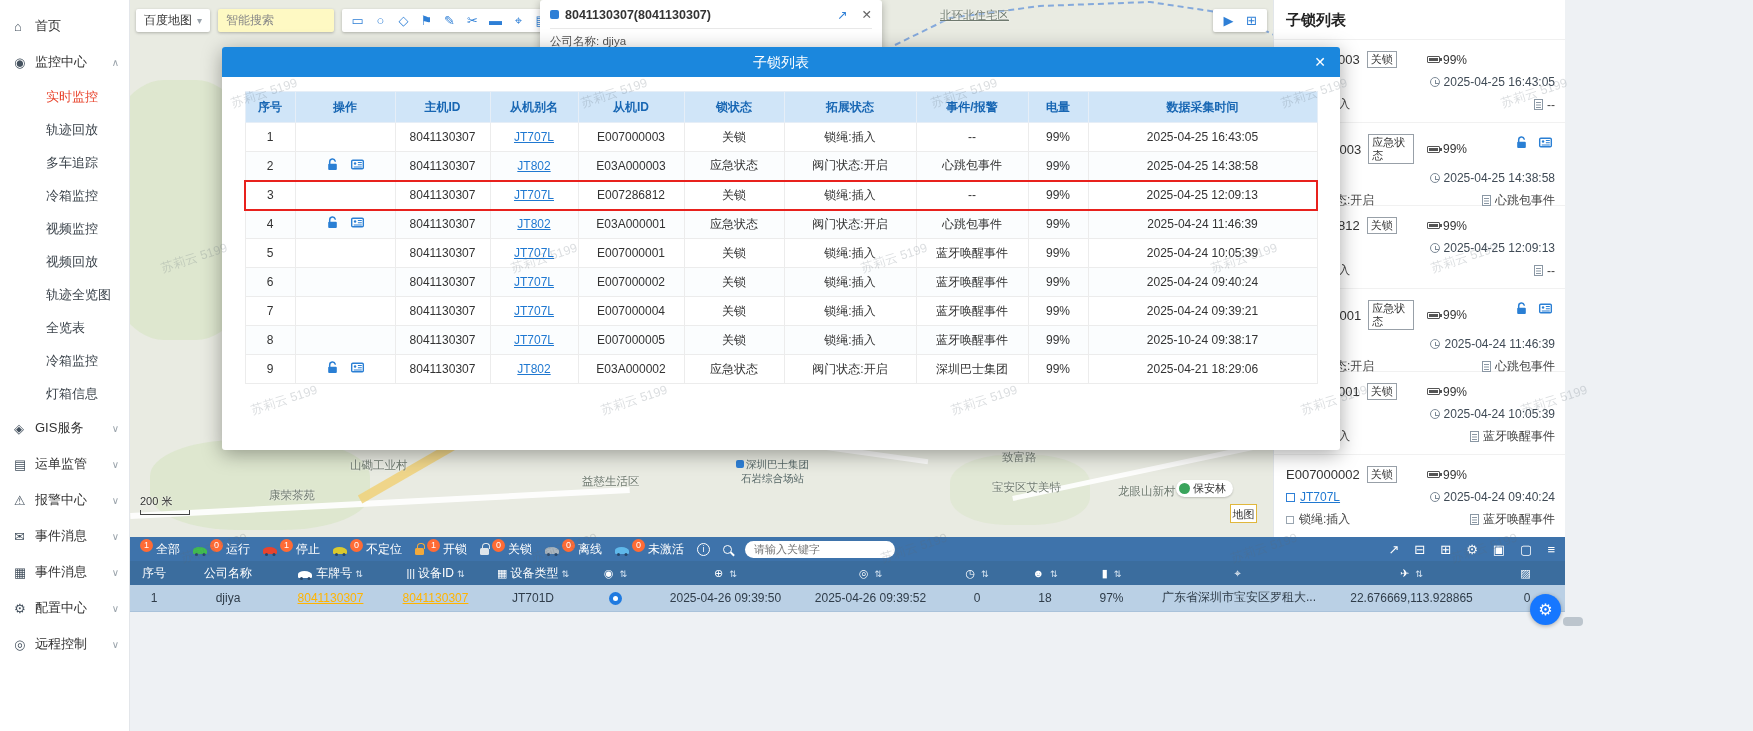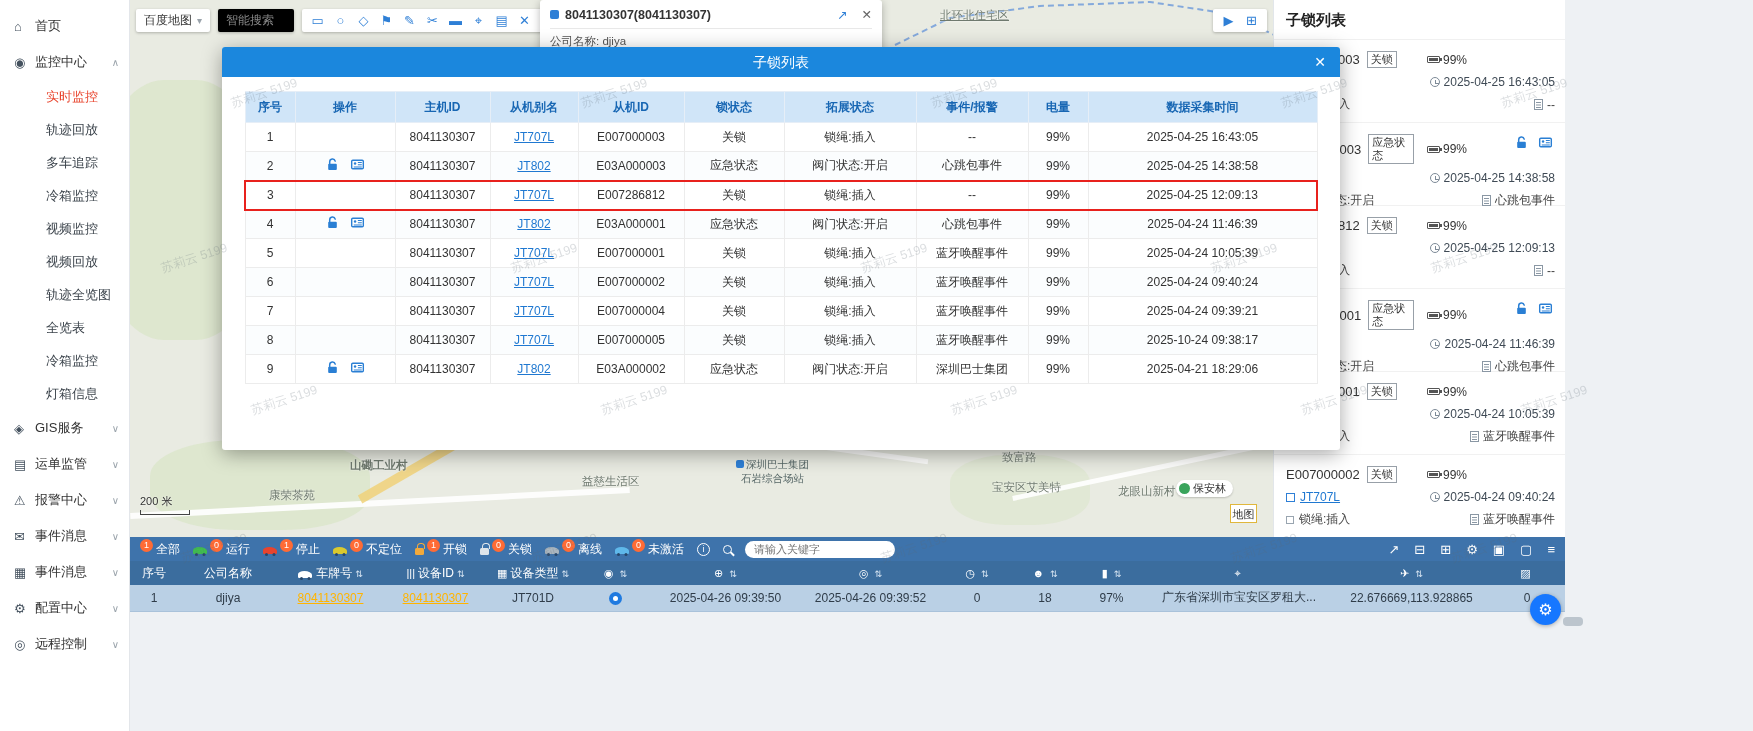--- a/index.html
+++ b/index.html
@@ -36,7 +36,7 @@
 .tb{position:absolute;left:6px;top:9px;display:flex;gap:8px;align-items:center;z-index:6}
 .tb-layer{background:#fff;height:23px;padding:0 8px;border-radius:2px;box-shadow:0 1px 3px rgba(0,0,0,.25);
   font-size:12px;display:flex;align-items:center;gap:5px;color:#333;cursor:pointer;border:none}
-.tb-search{background:#000000;height:23px;width:76px;border-radius:2px;box-shadow:0 1px 3px rgba(0,0,0,.25);
+.tb-search{background:#fef9c3;height:23px;width:116px;border-radius:2px;box-shadow:0 1px 3px rgba(0,0,0,.25);
   font-size:12px;color:#888;display:flex;align-items:center;padding:0 8px;cursor:pointer}
 .tb-icons{background:#fff;height:23px;border-radius:2px;box-shadow:0 1px 3px rgba(0,0,0,.25);
   display:flex;align-items:center;padding:0 4px}

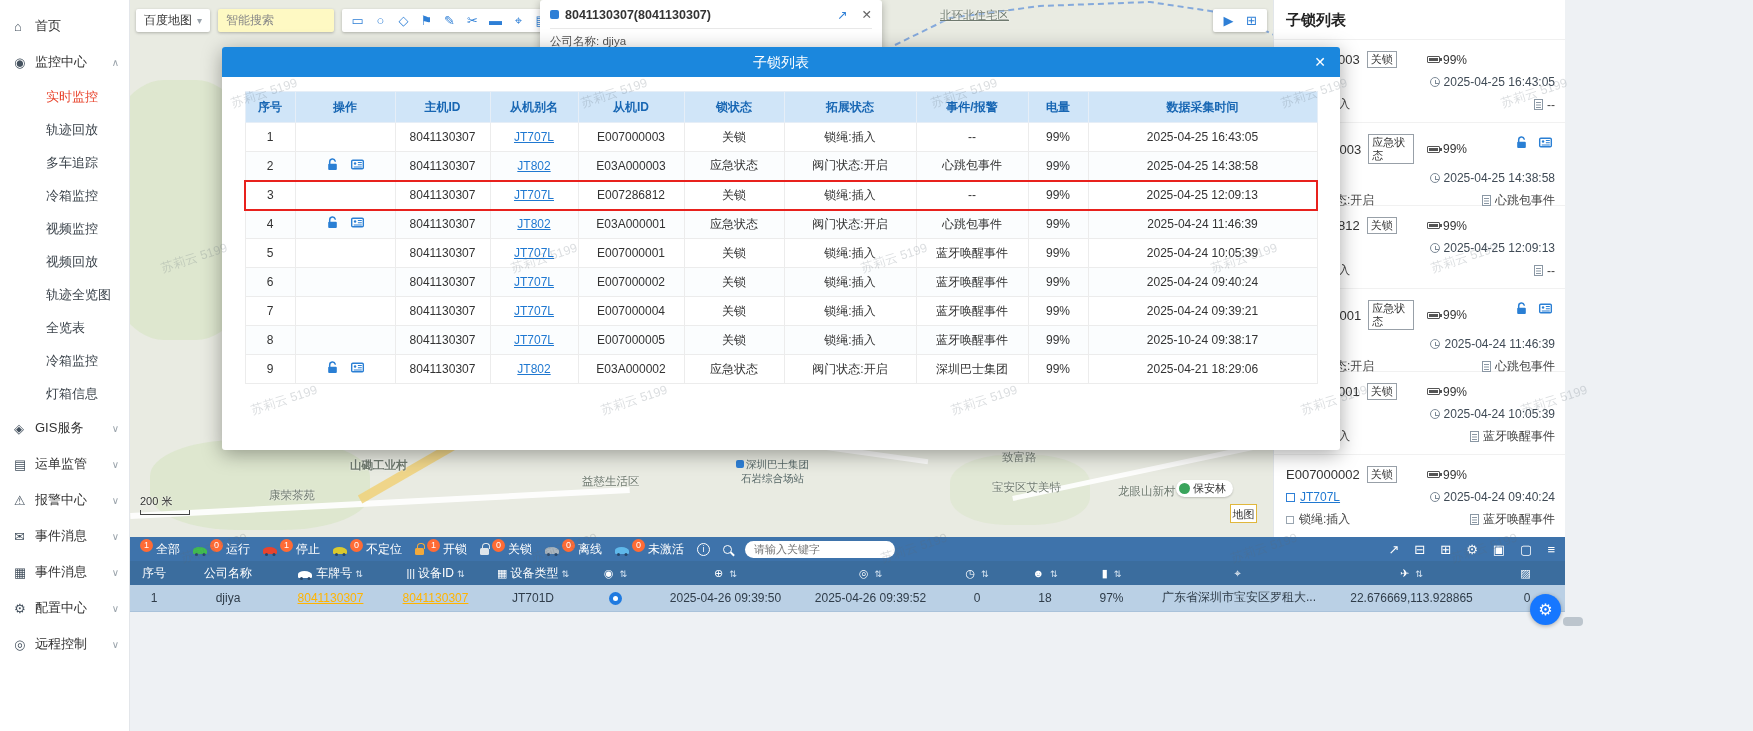--- a/index.html
+++ b/index.html
@@ -229,7 +229,7 @@
       </svg>
       <div>
           <span class="mlabel" style="left: 810px; top: 8px; text-decoration: underline;">北环北住宅区</span>
-          <span class="mlabel" style="left: 220px; top: 458px; font-weight: bold;">山磡工业村</span>
+          <span class="mlabel" style="left: 220px; top: 458px;">山磡工业村</span>
           <span class="mlabel" style="left: 95px; top: 488px; margin-left: 44px;">康荣茶苑</span>
           <span class="mlabel" style="left: 452px; top: 474px;">益慈生活区</span>
           <span class="mlabel" style="left: 872px; top: 450px;">致富路</span>

